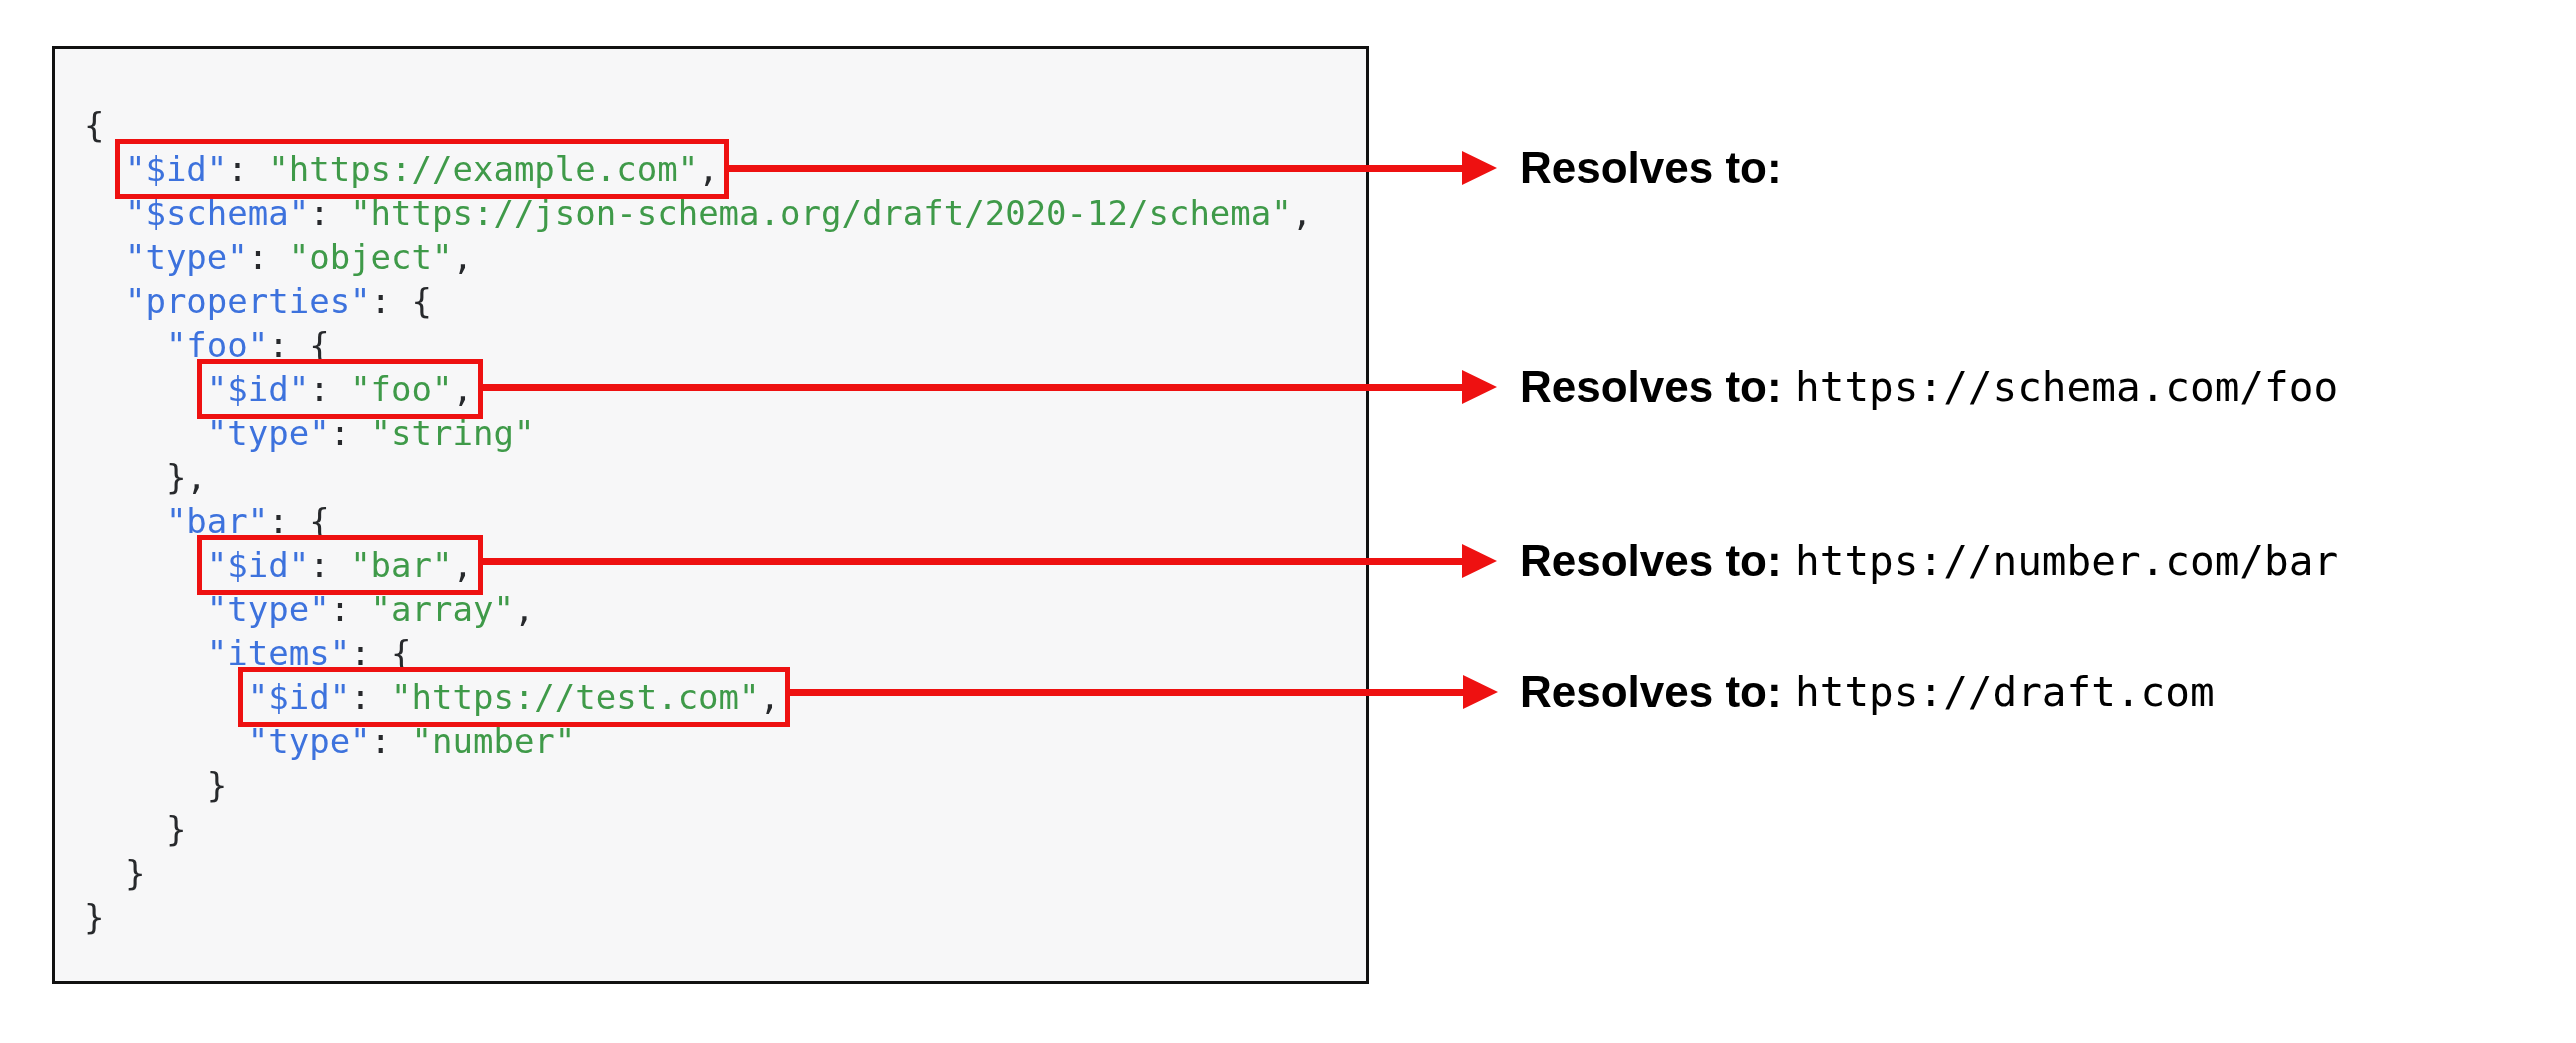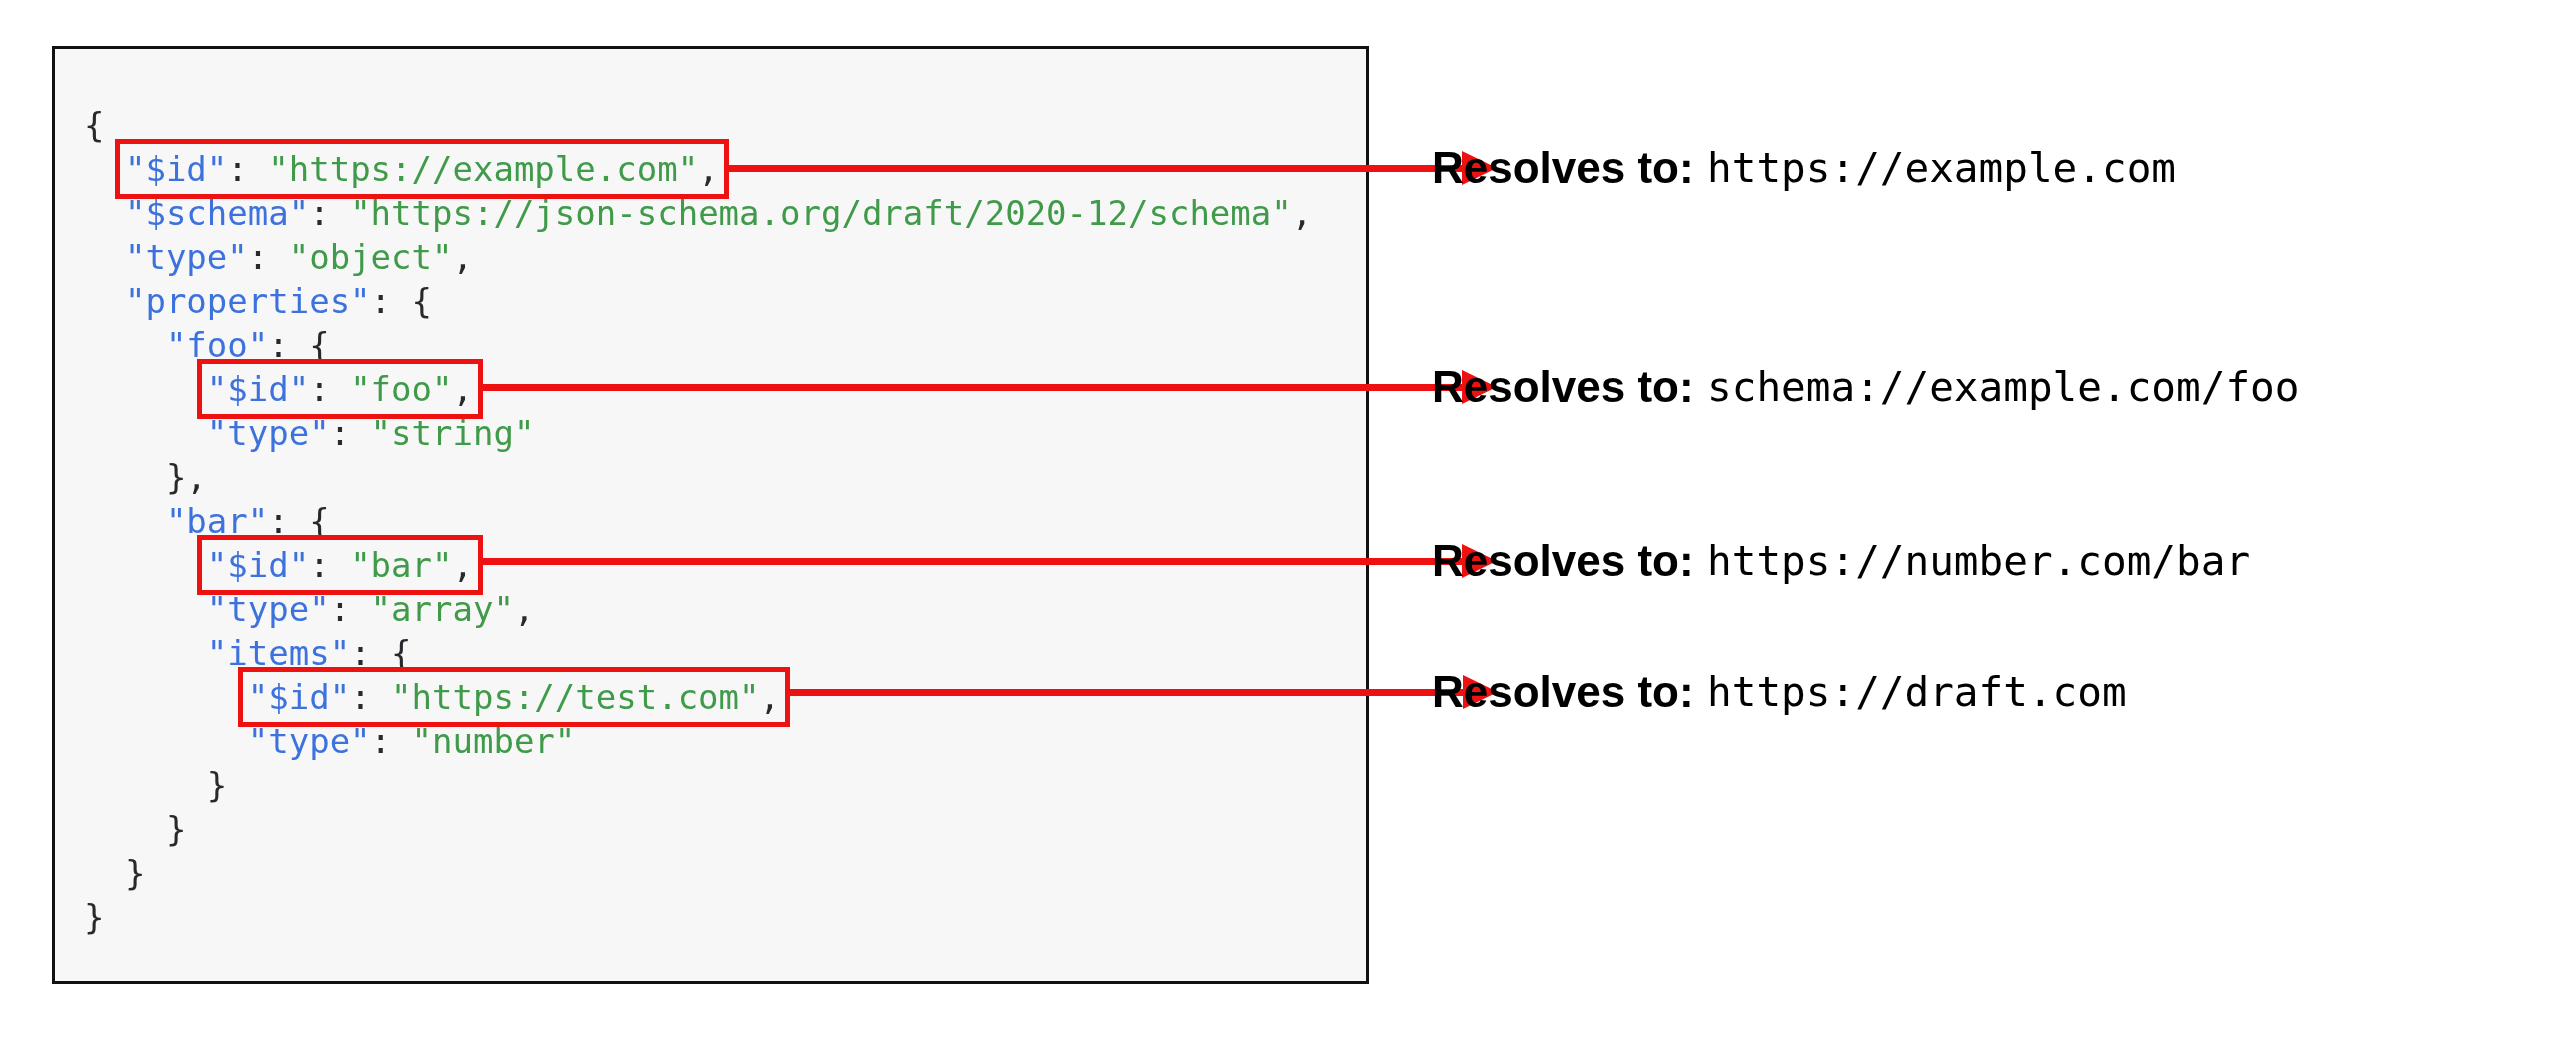--- a/index.html
+++ b/index.html
@@ -74,7 +74,7 @@
   
   .annotation {
     position: absolute;
-    left: 1432px;
+    left: 1520px;
     height: 56px;
     display: flex;
     align-items: center;

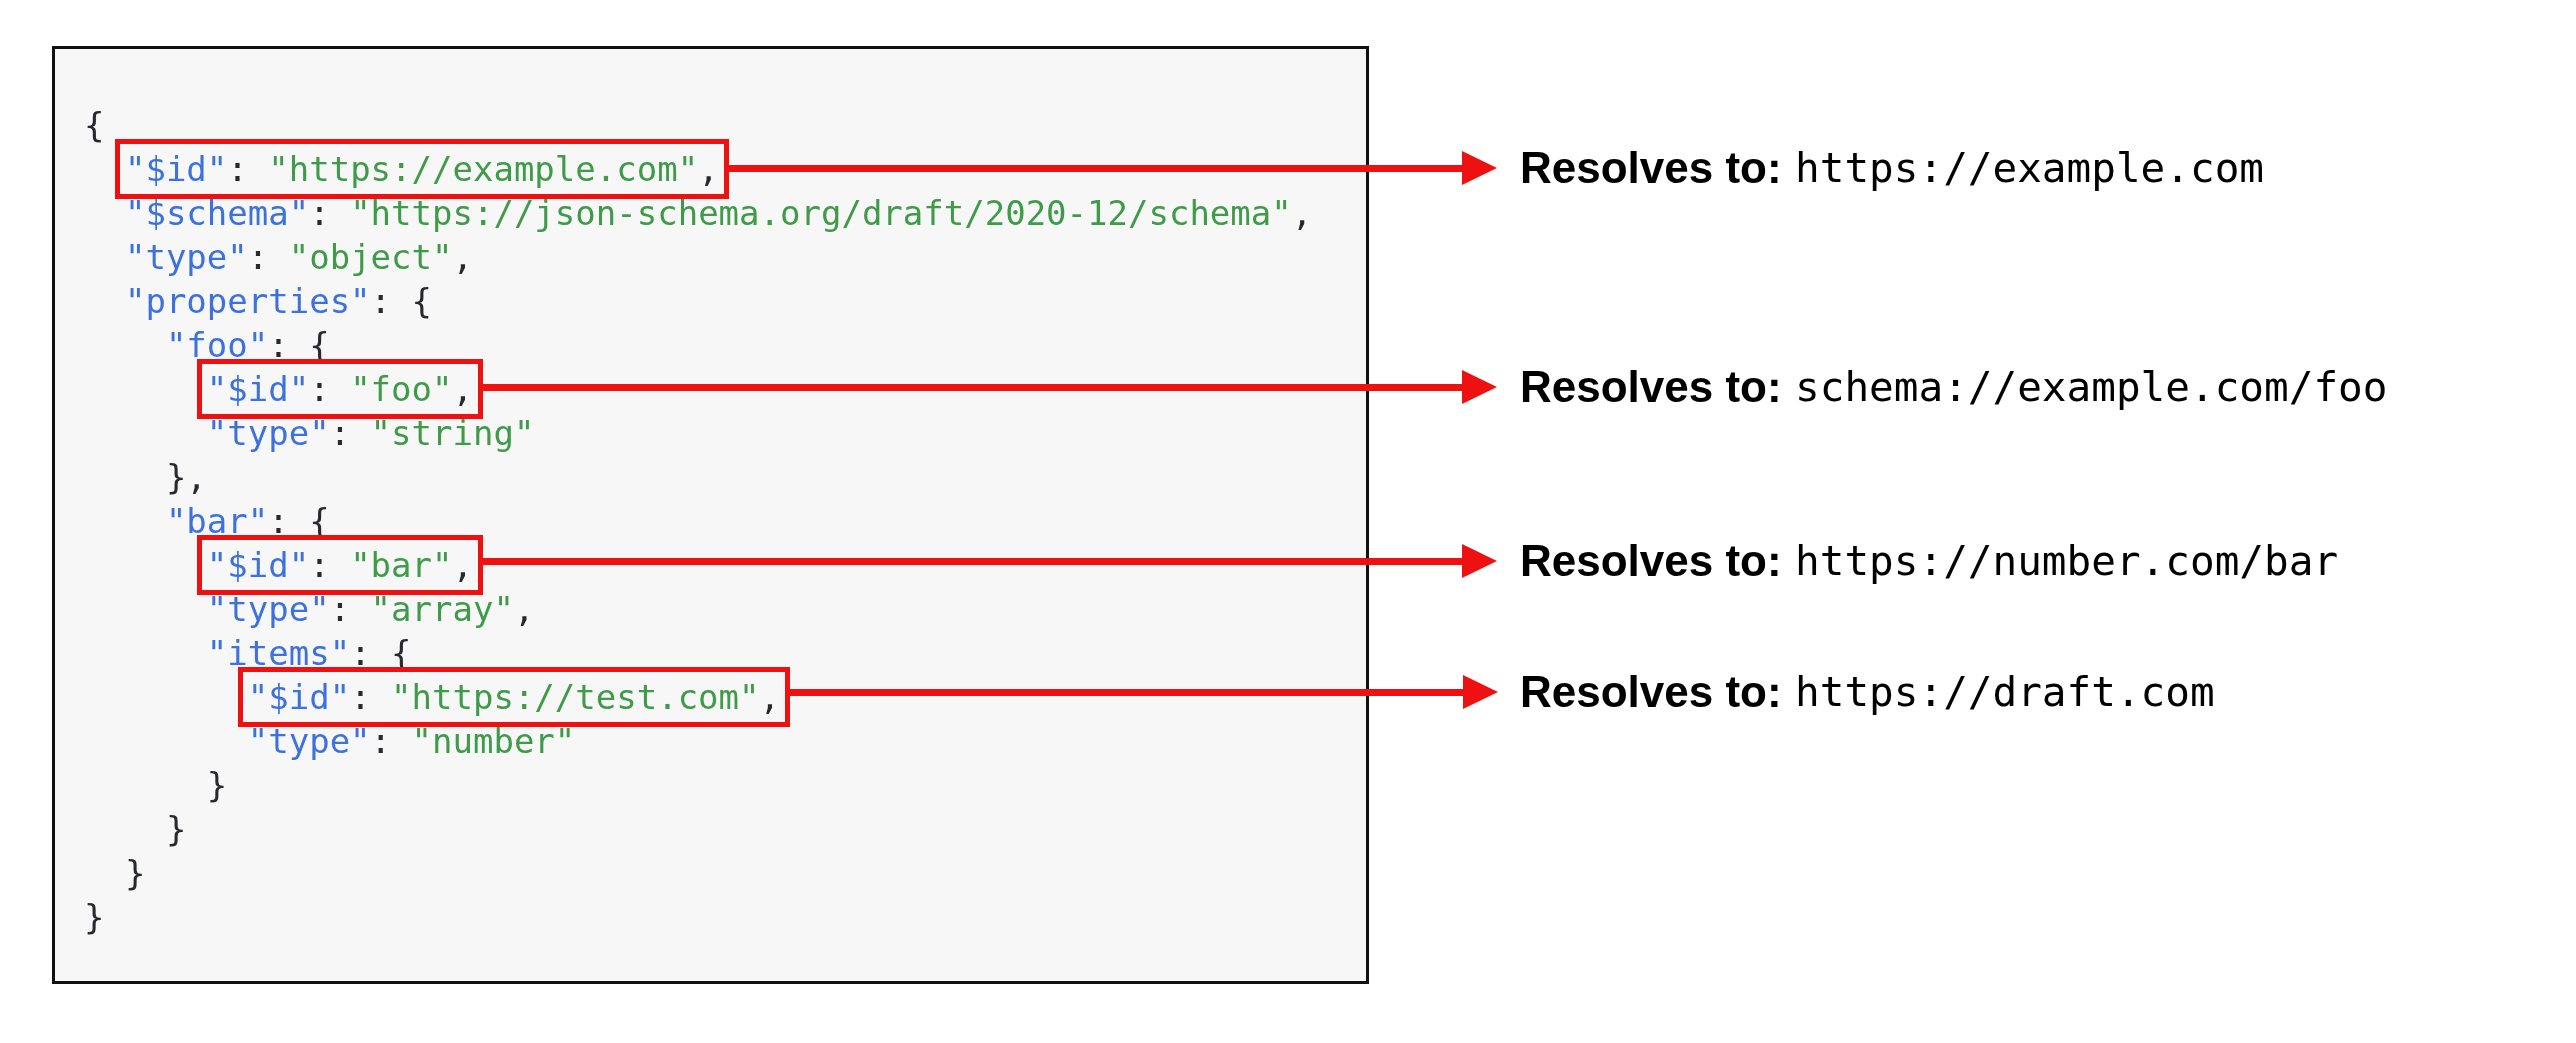--- a/index.html
+++ b/index.html
@@ -111,7 +111,6 @@
 
 <div class="annotation ann-1">
   <span class="ann-label">Resolves to:</span>
-  <span class="ann-value">https://example.com</span>
 </div>
 <div class="annotation ann-2">
   <span class="ann-label">Resolves to:</span>

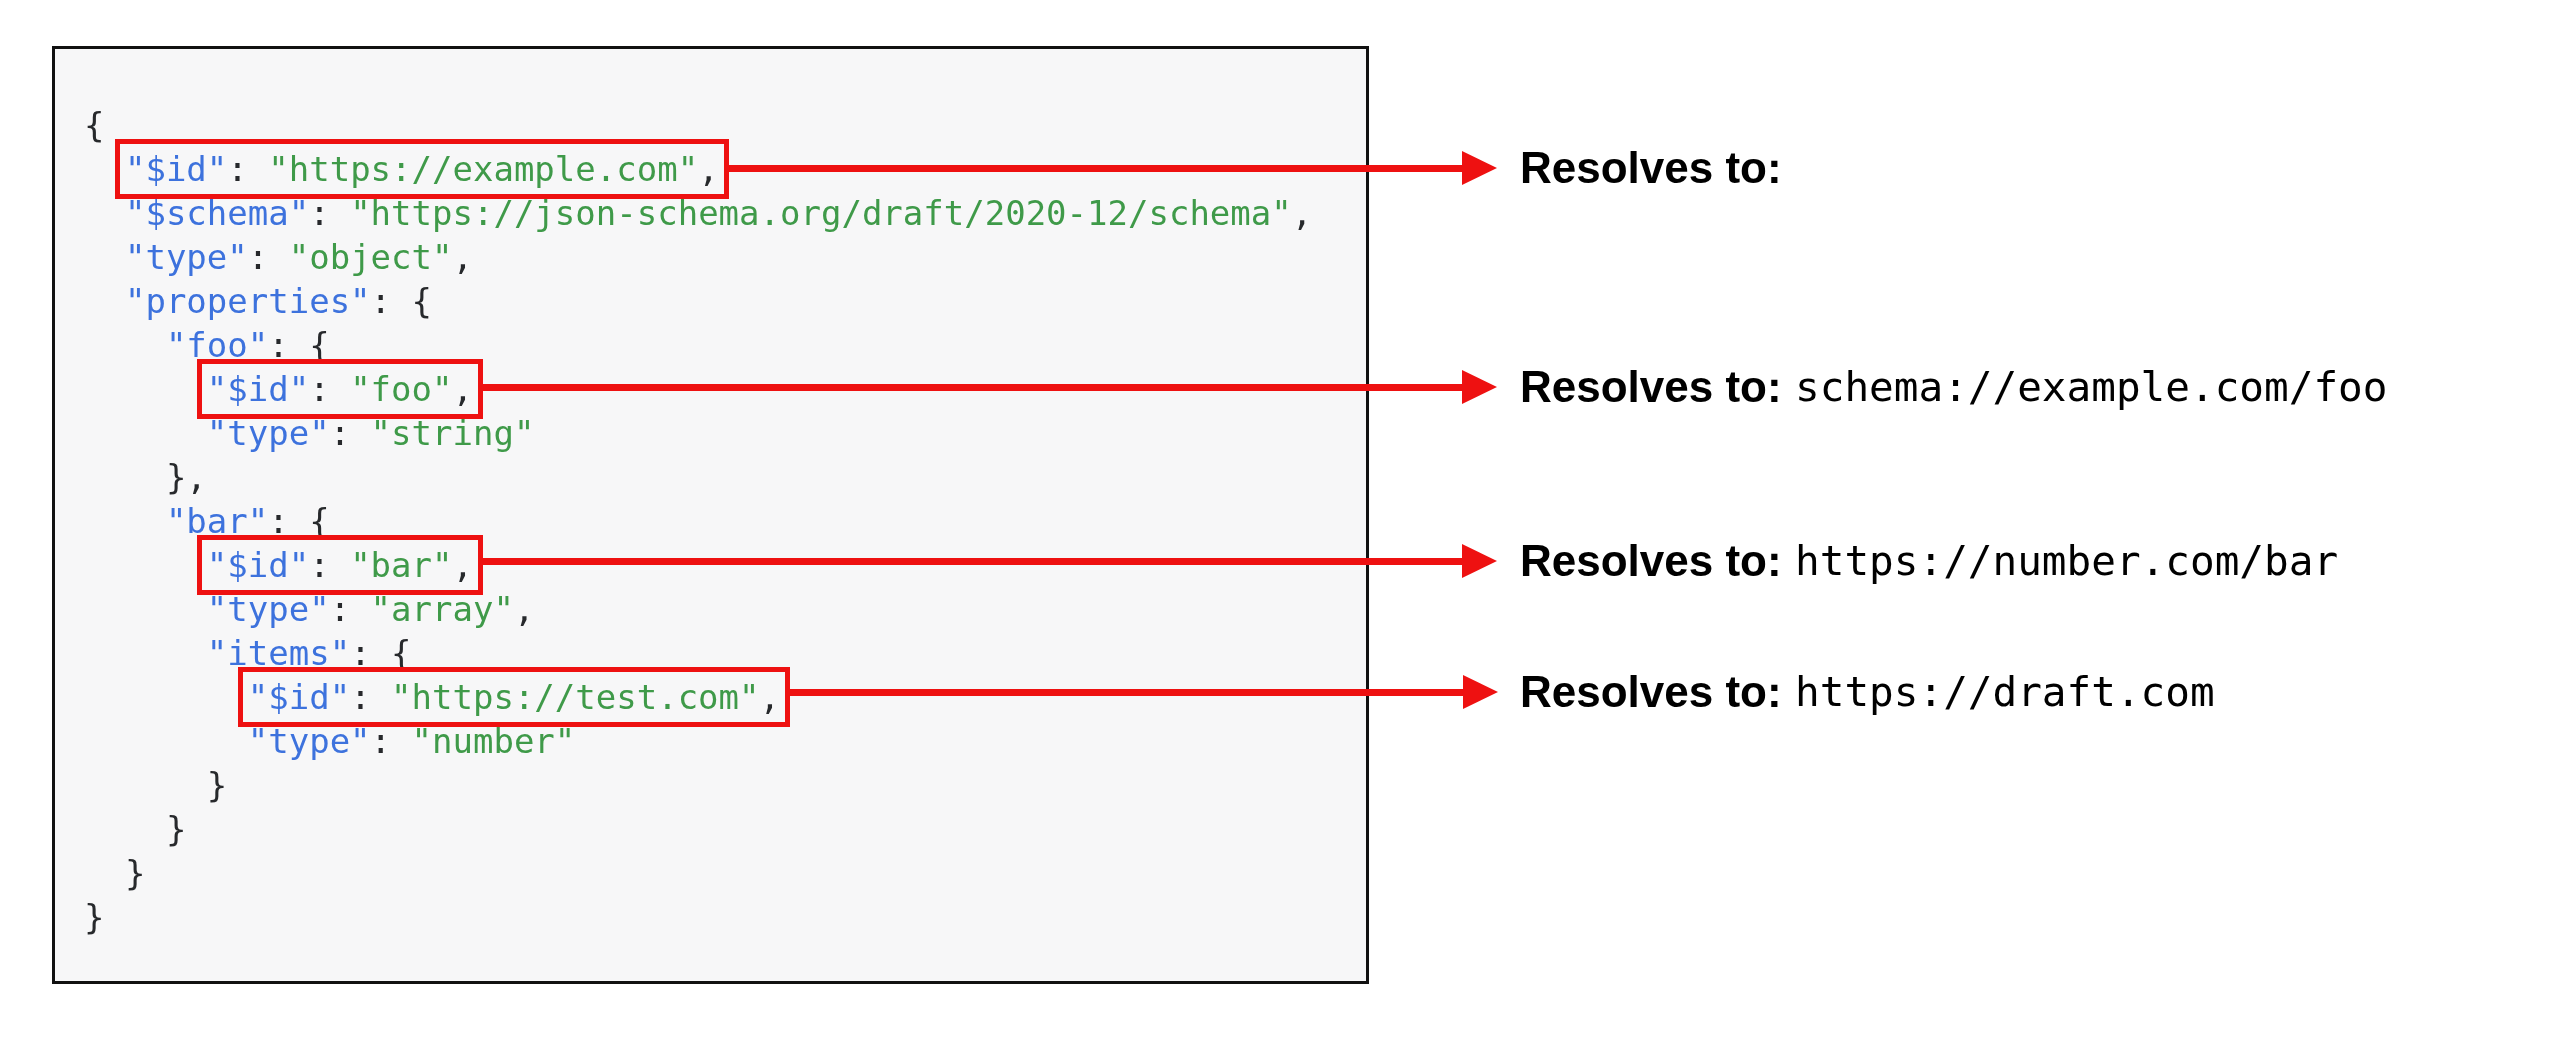--- a/index.html
+++ b/index.html
@@ -114,7 +114,7 @@
 </div>
 <div class="annotation ann-2">
   <span class="ann-label">Resolves to:</span>
-  <span class="ann-value">schema://example.com/foo</span>
+  <span class="ann-value">https://schema.com/foo</span>
 </div>
 <div class="annotation ann-3">
   <span class="ann-label">Resolves to:</span>

